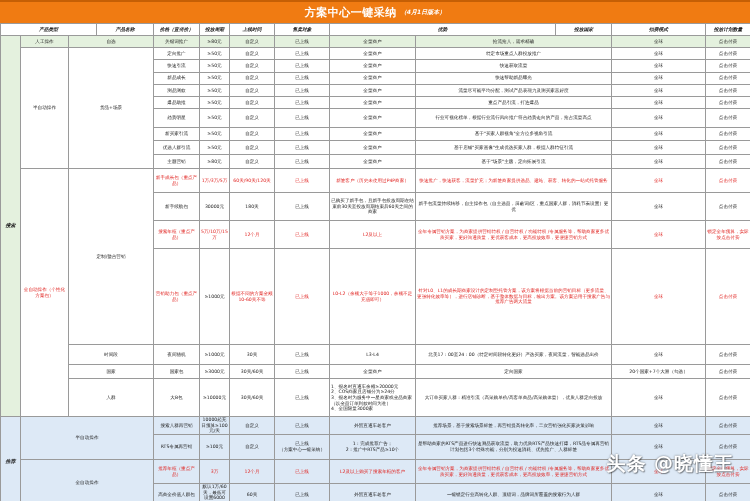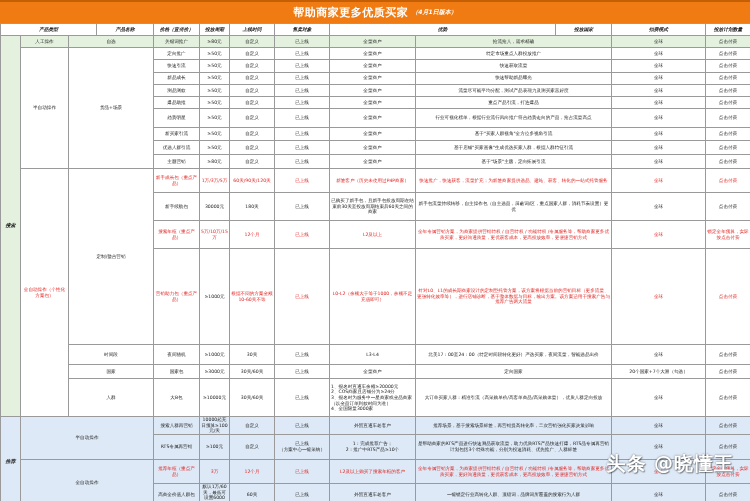--- a/index.html
+++ b/index.html
@@ -40,7 +40,7 @@
 <body>
 
 <div class="titlebar">
-  <span class="t-main">帮助商家更多优质买家</span>
+  <span class="t-main">方案中心一键采纳</span>
   <span class="t-sub">（4月1日版本）</span>
 </div>
 

